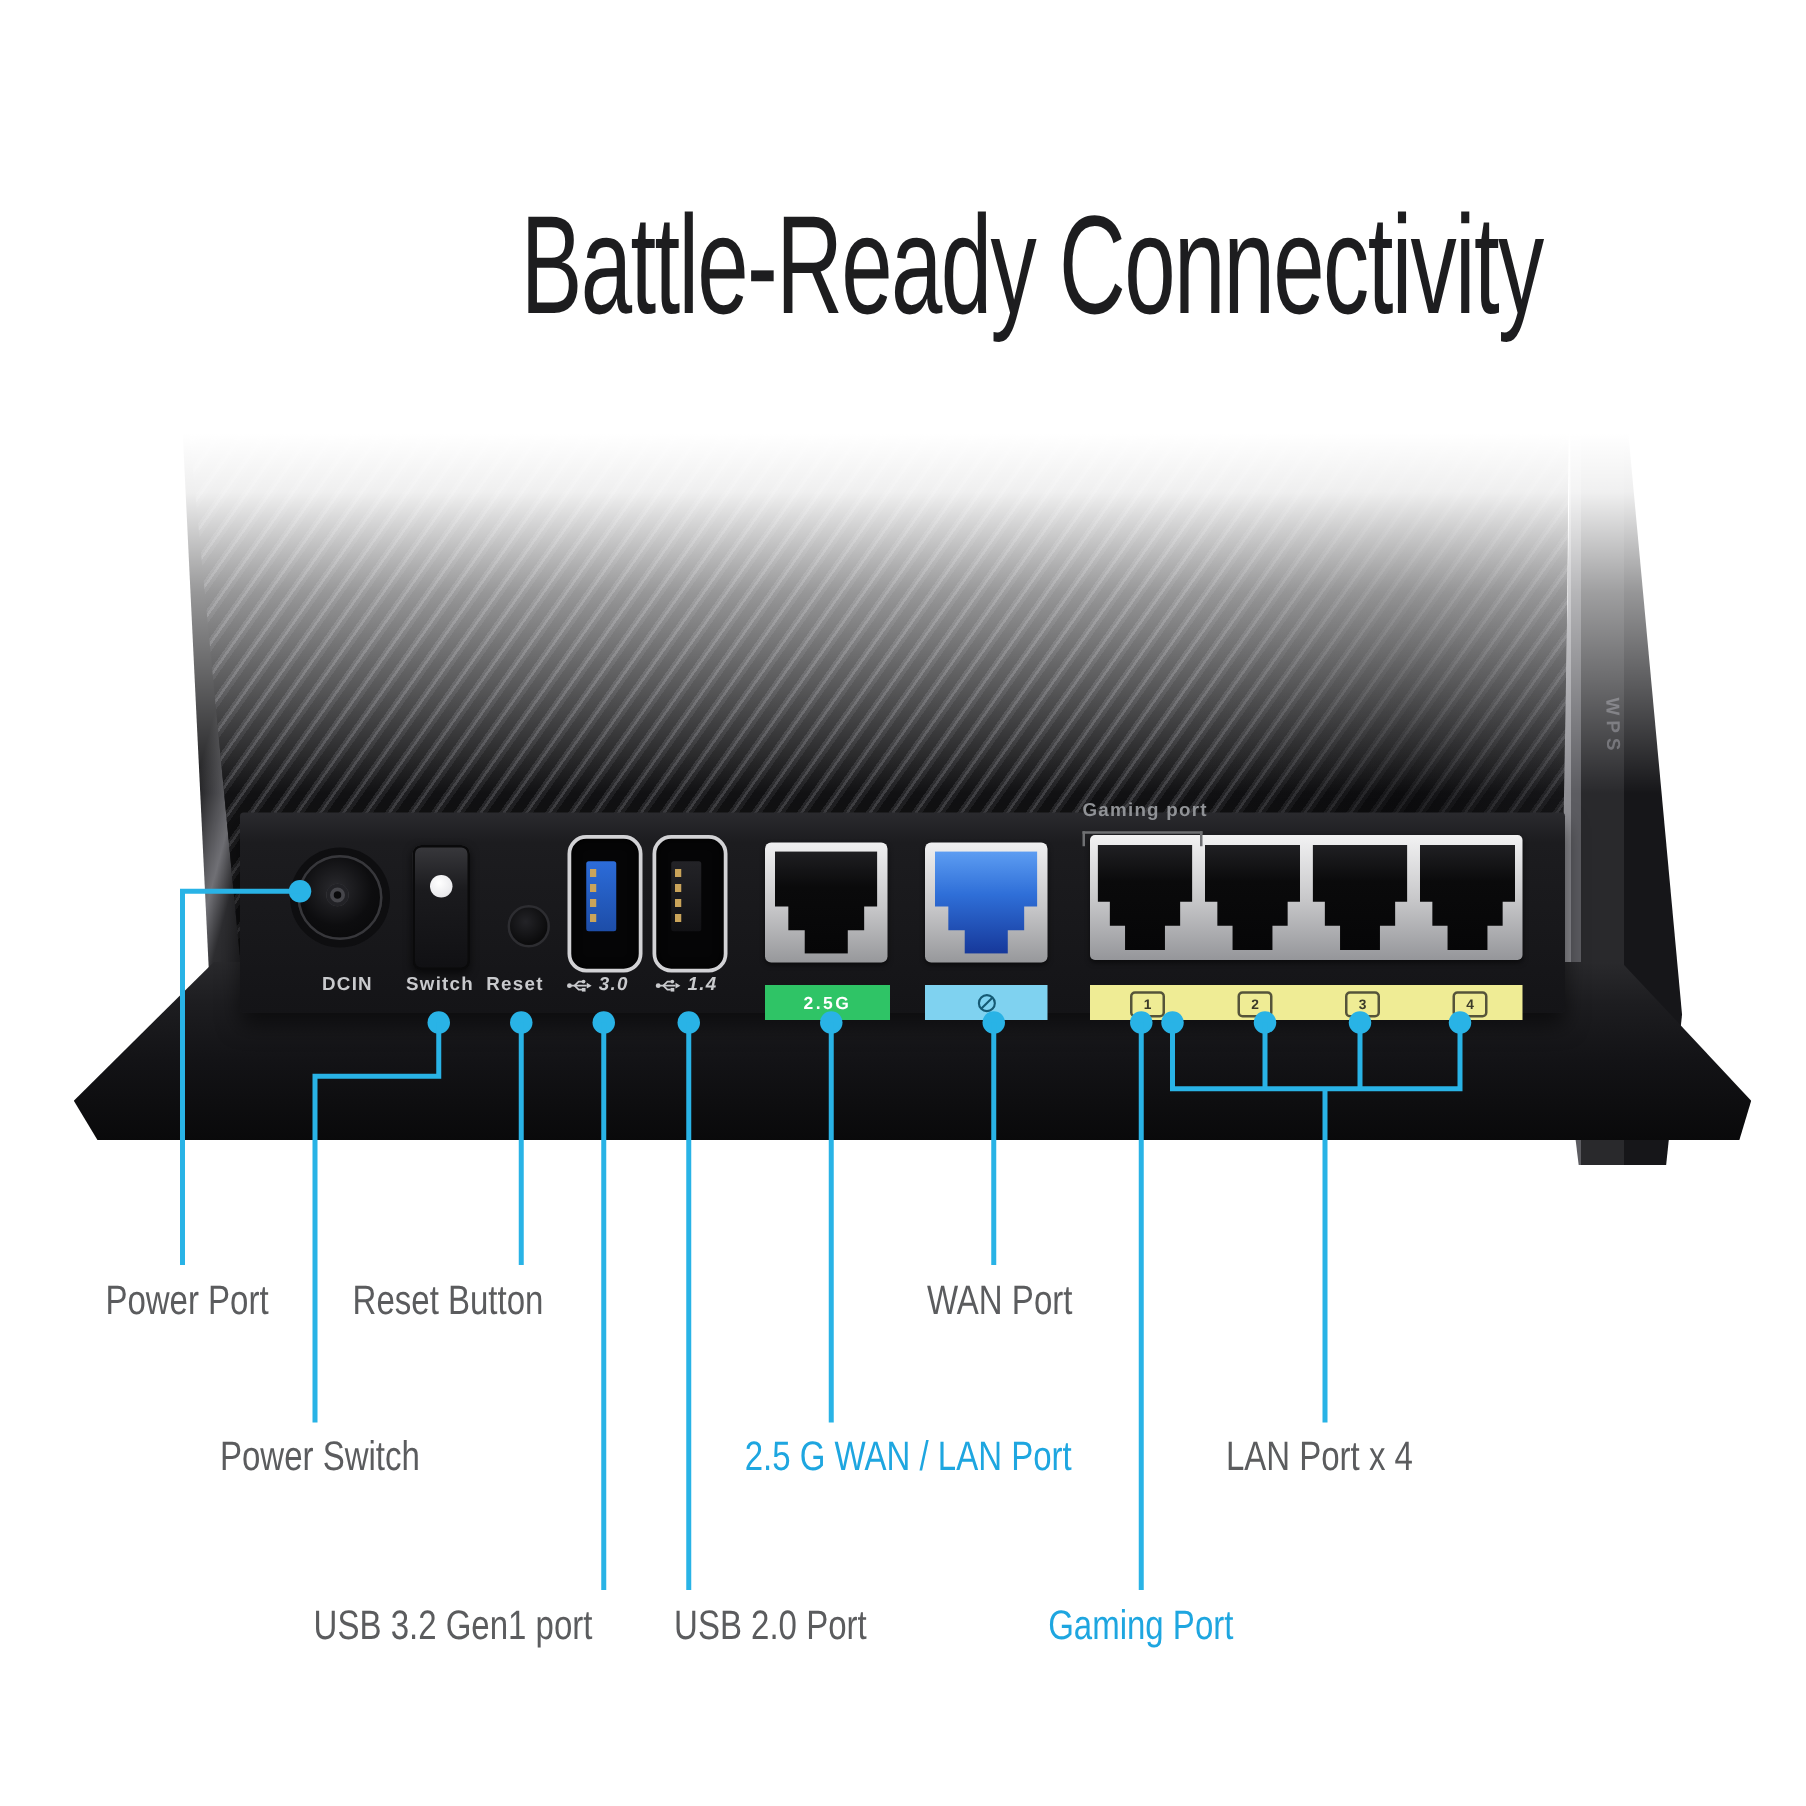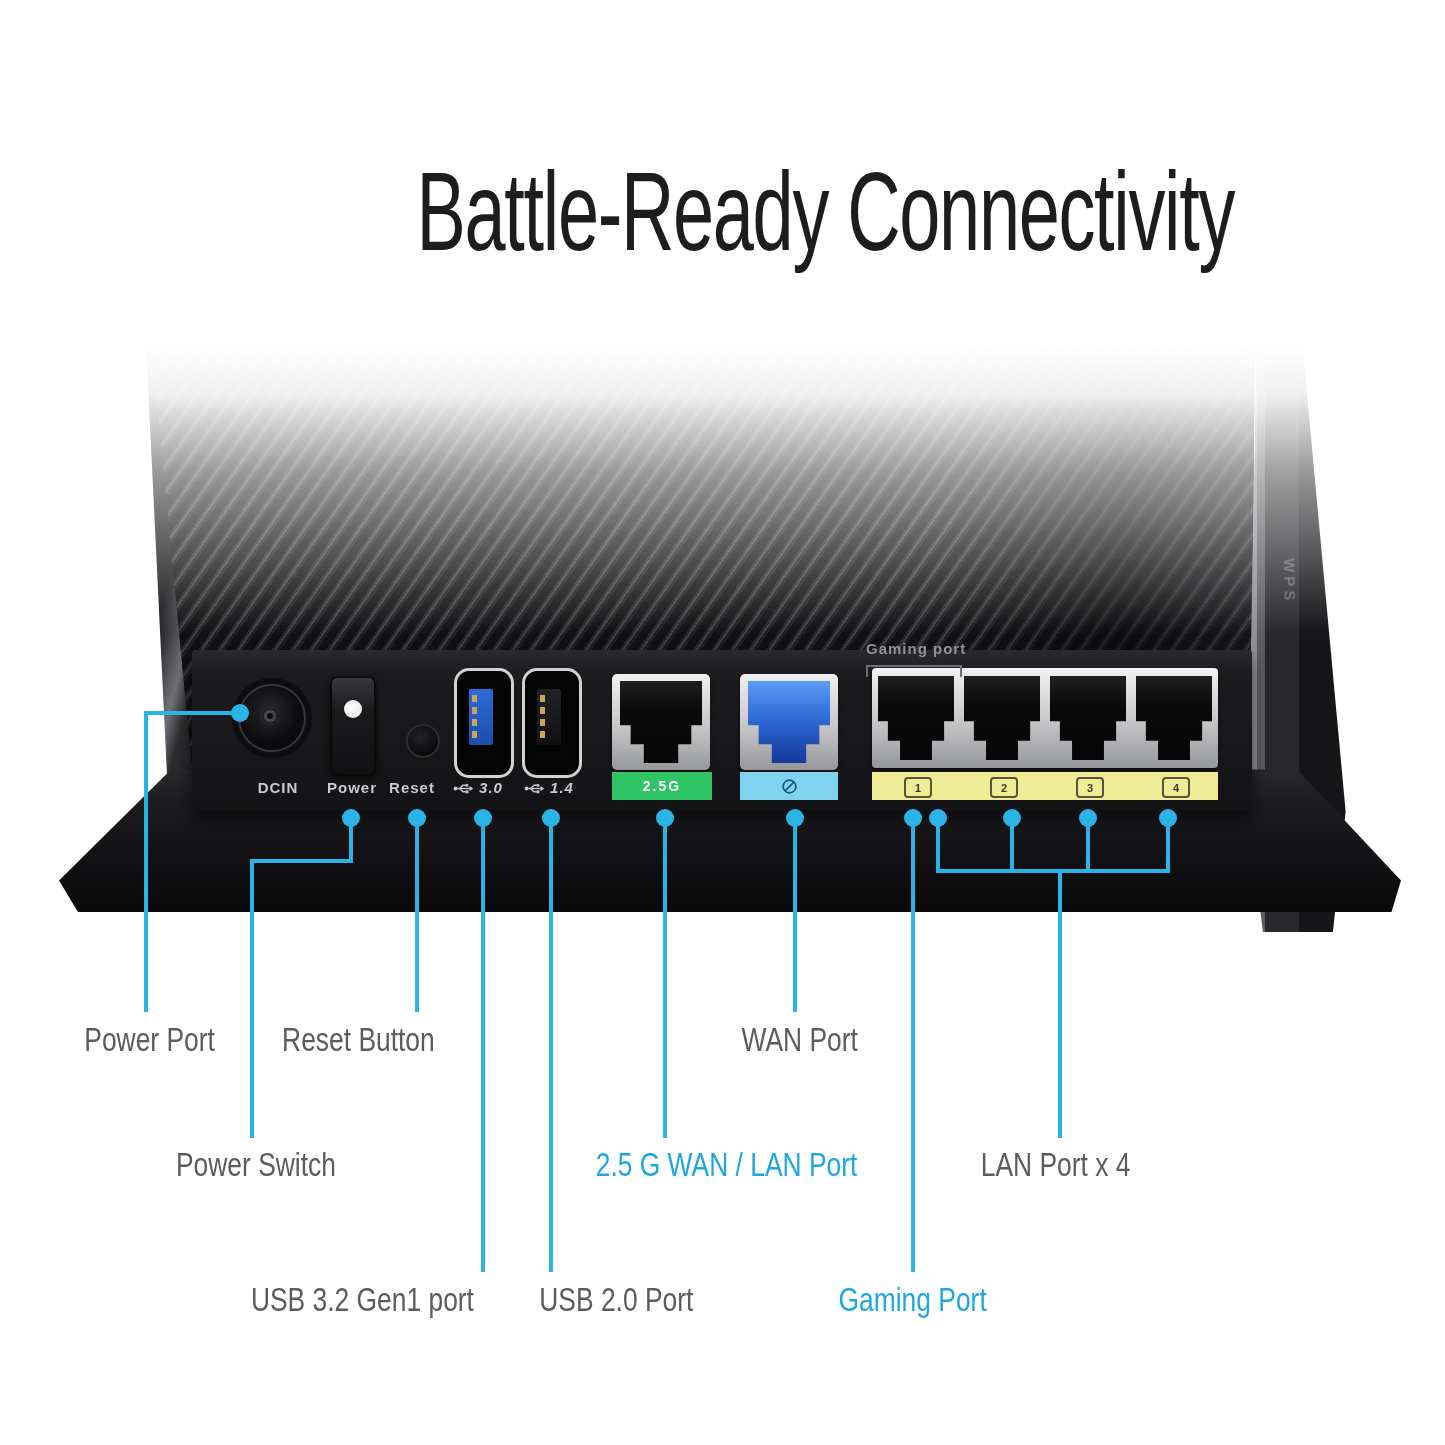--- a/index.html
+++ b/index.html
@@ -155,7 +155,7 @@
     </div>
 
     <div class="plabel" style="left:46px">DCIN</div>
-    <div class="plabel" style="left:120px">Power</div>
+    <div class="plabel" style="left:120px">Switch</div>
     <div class="plabel" style="left:180px">Reset</div>
     <div class="plabel" style="left:246px">
       <span class="usb-label">

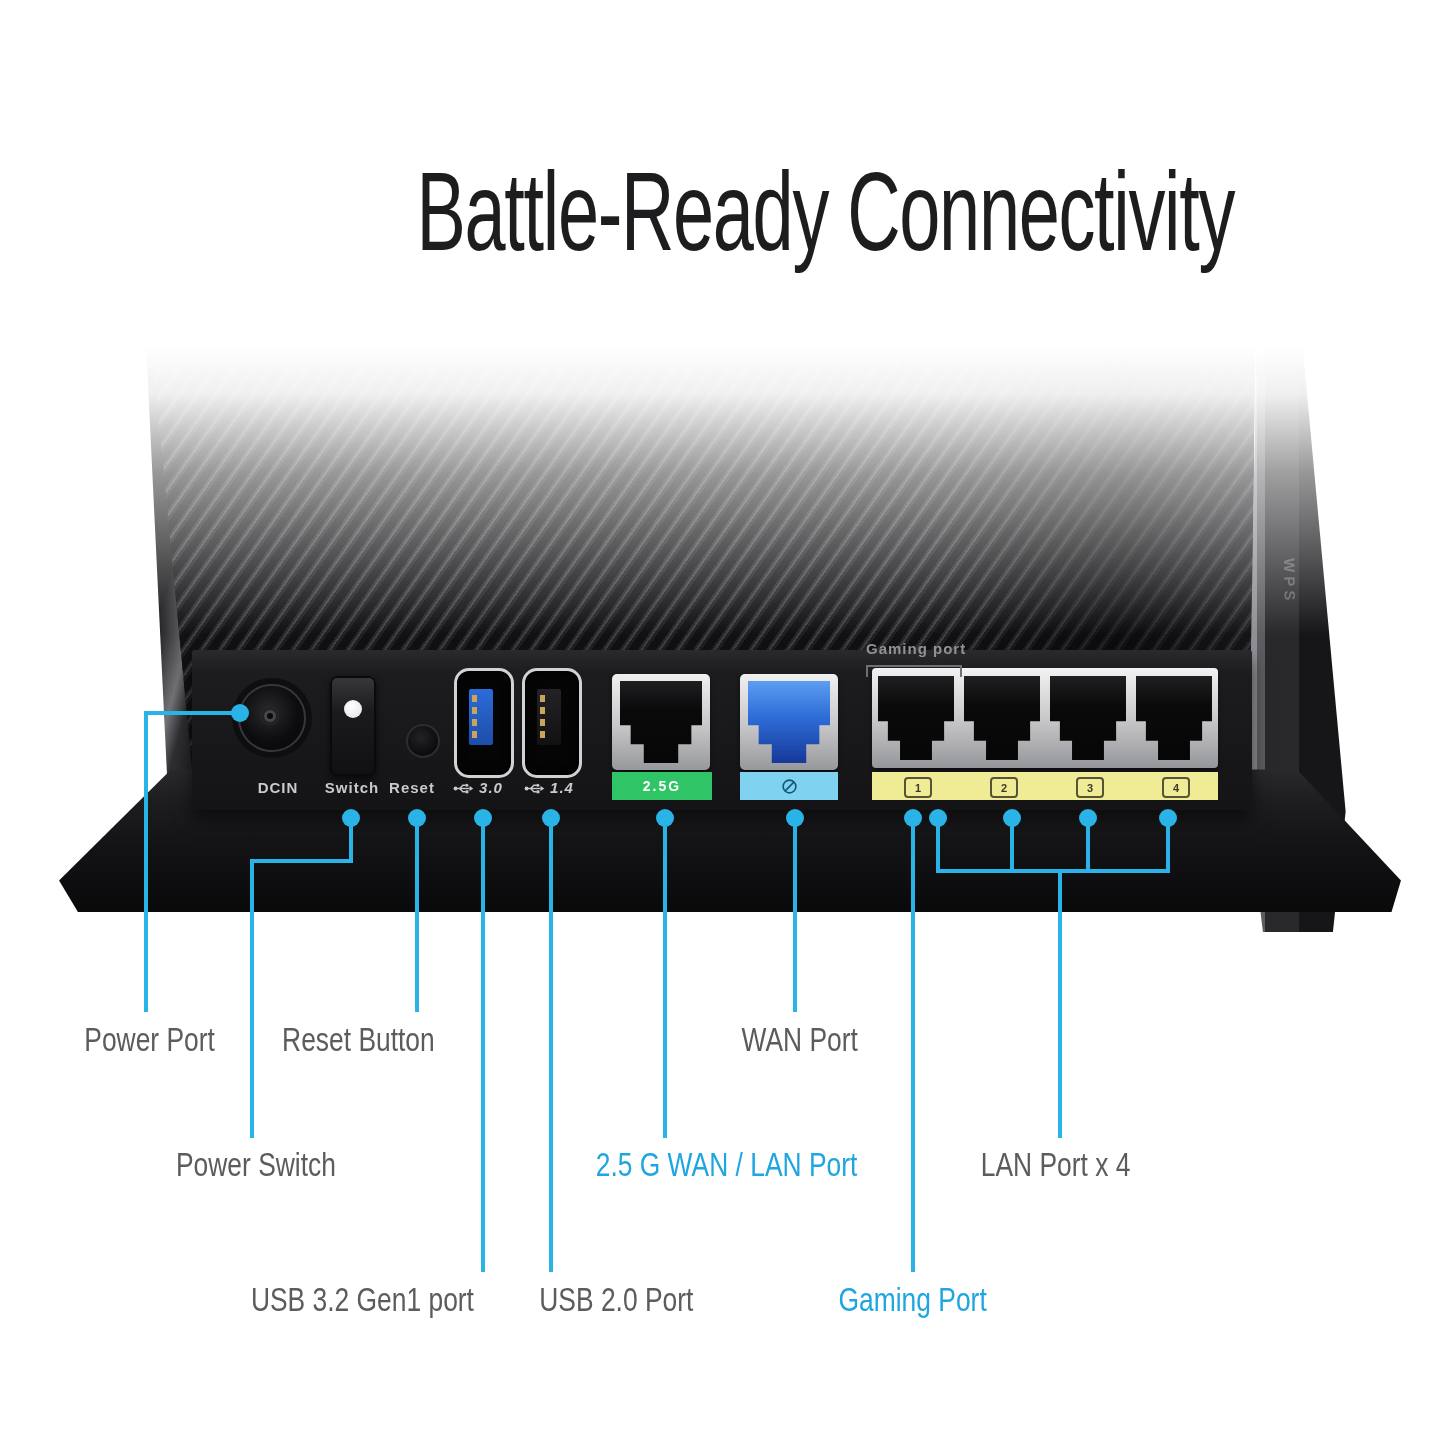--- a/index.html
+++ b/index.html
@@ -84,7 +84,7 @@
       font-size:15px;font-weight:700;letter-spacing:1px;color:#c9cacd;line-height:24px;}
   .usb-label{display:inline-flex;align-items:center;gap:4px;justify-content:center;width:100%;font-style:italic;}
 
-  .strip{position:absolute;top:122px;height:28px;display:flex;align-items:center;justify-content:center;}
+  .strip{position:absolute;top:138px;height:28px;display:flex;align-items:center;justify-content:center;}
   .strip-green{left:420px;width:100px;background:var(--strip-green,#2fc466);
       color:#fff;font-size:14px;font-weight:700;letter-spacing:2px;}
   .strip-blue{left:548px;width:98px;background:var(--strip-blue,#7fd2f0);}

